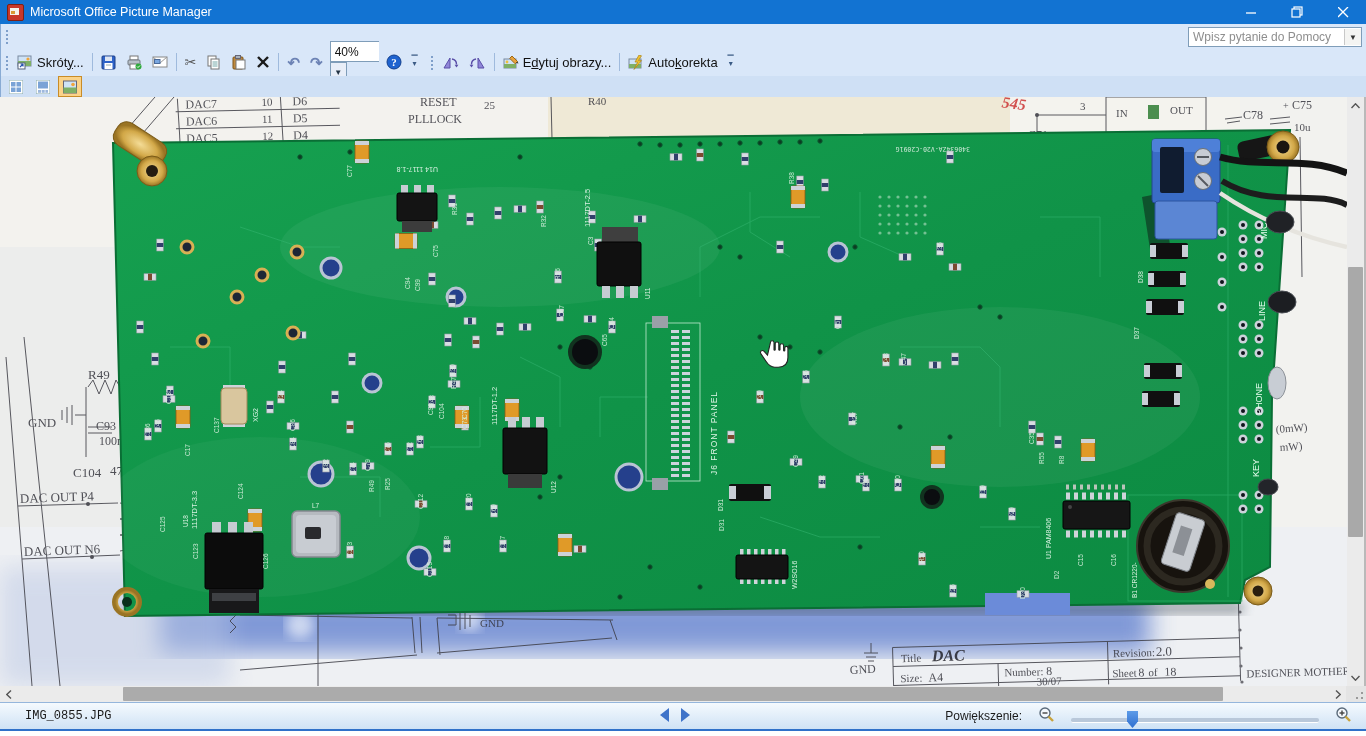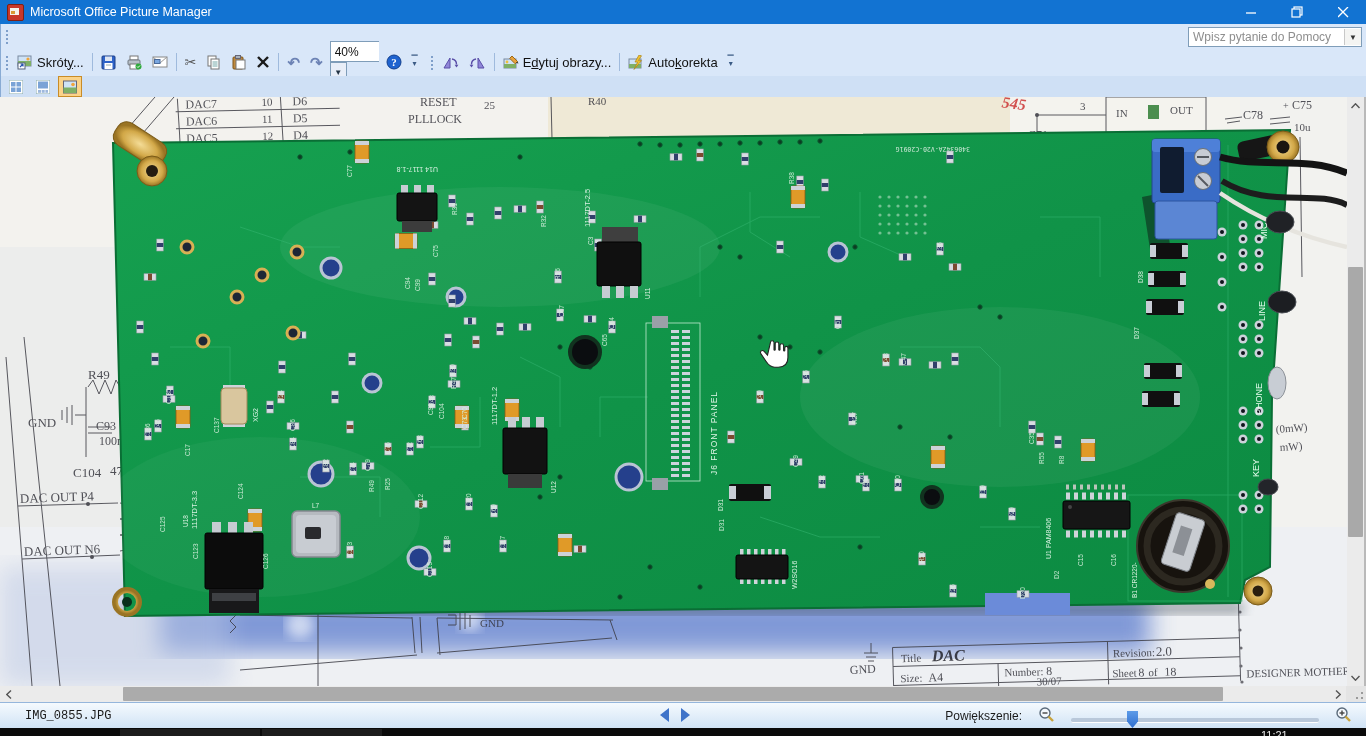--- a/index.html
+++ b/index.html
@@ -1162,11 +1162,6 @@
     </div>
   </div>
 
-  <div class="taskbar">
-    <div class="seg" style="left:120px;width:140px"></div>
-    <div class="seg" style="left:262px;width:120px"></div>
-    <span class="clock">11:21</span>
-  </div>
 
 </div>
 

